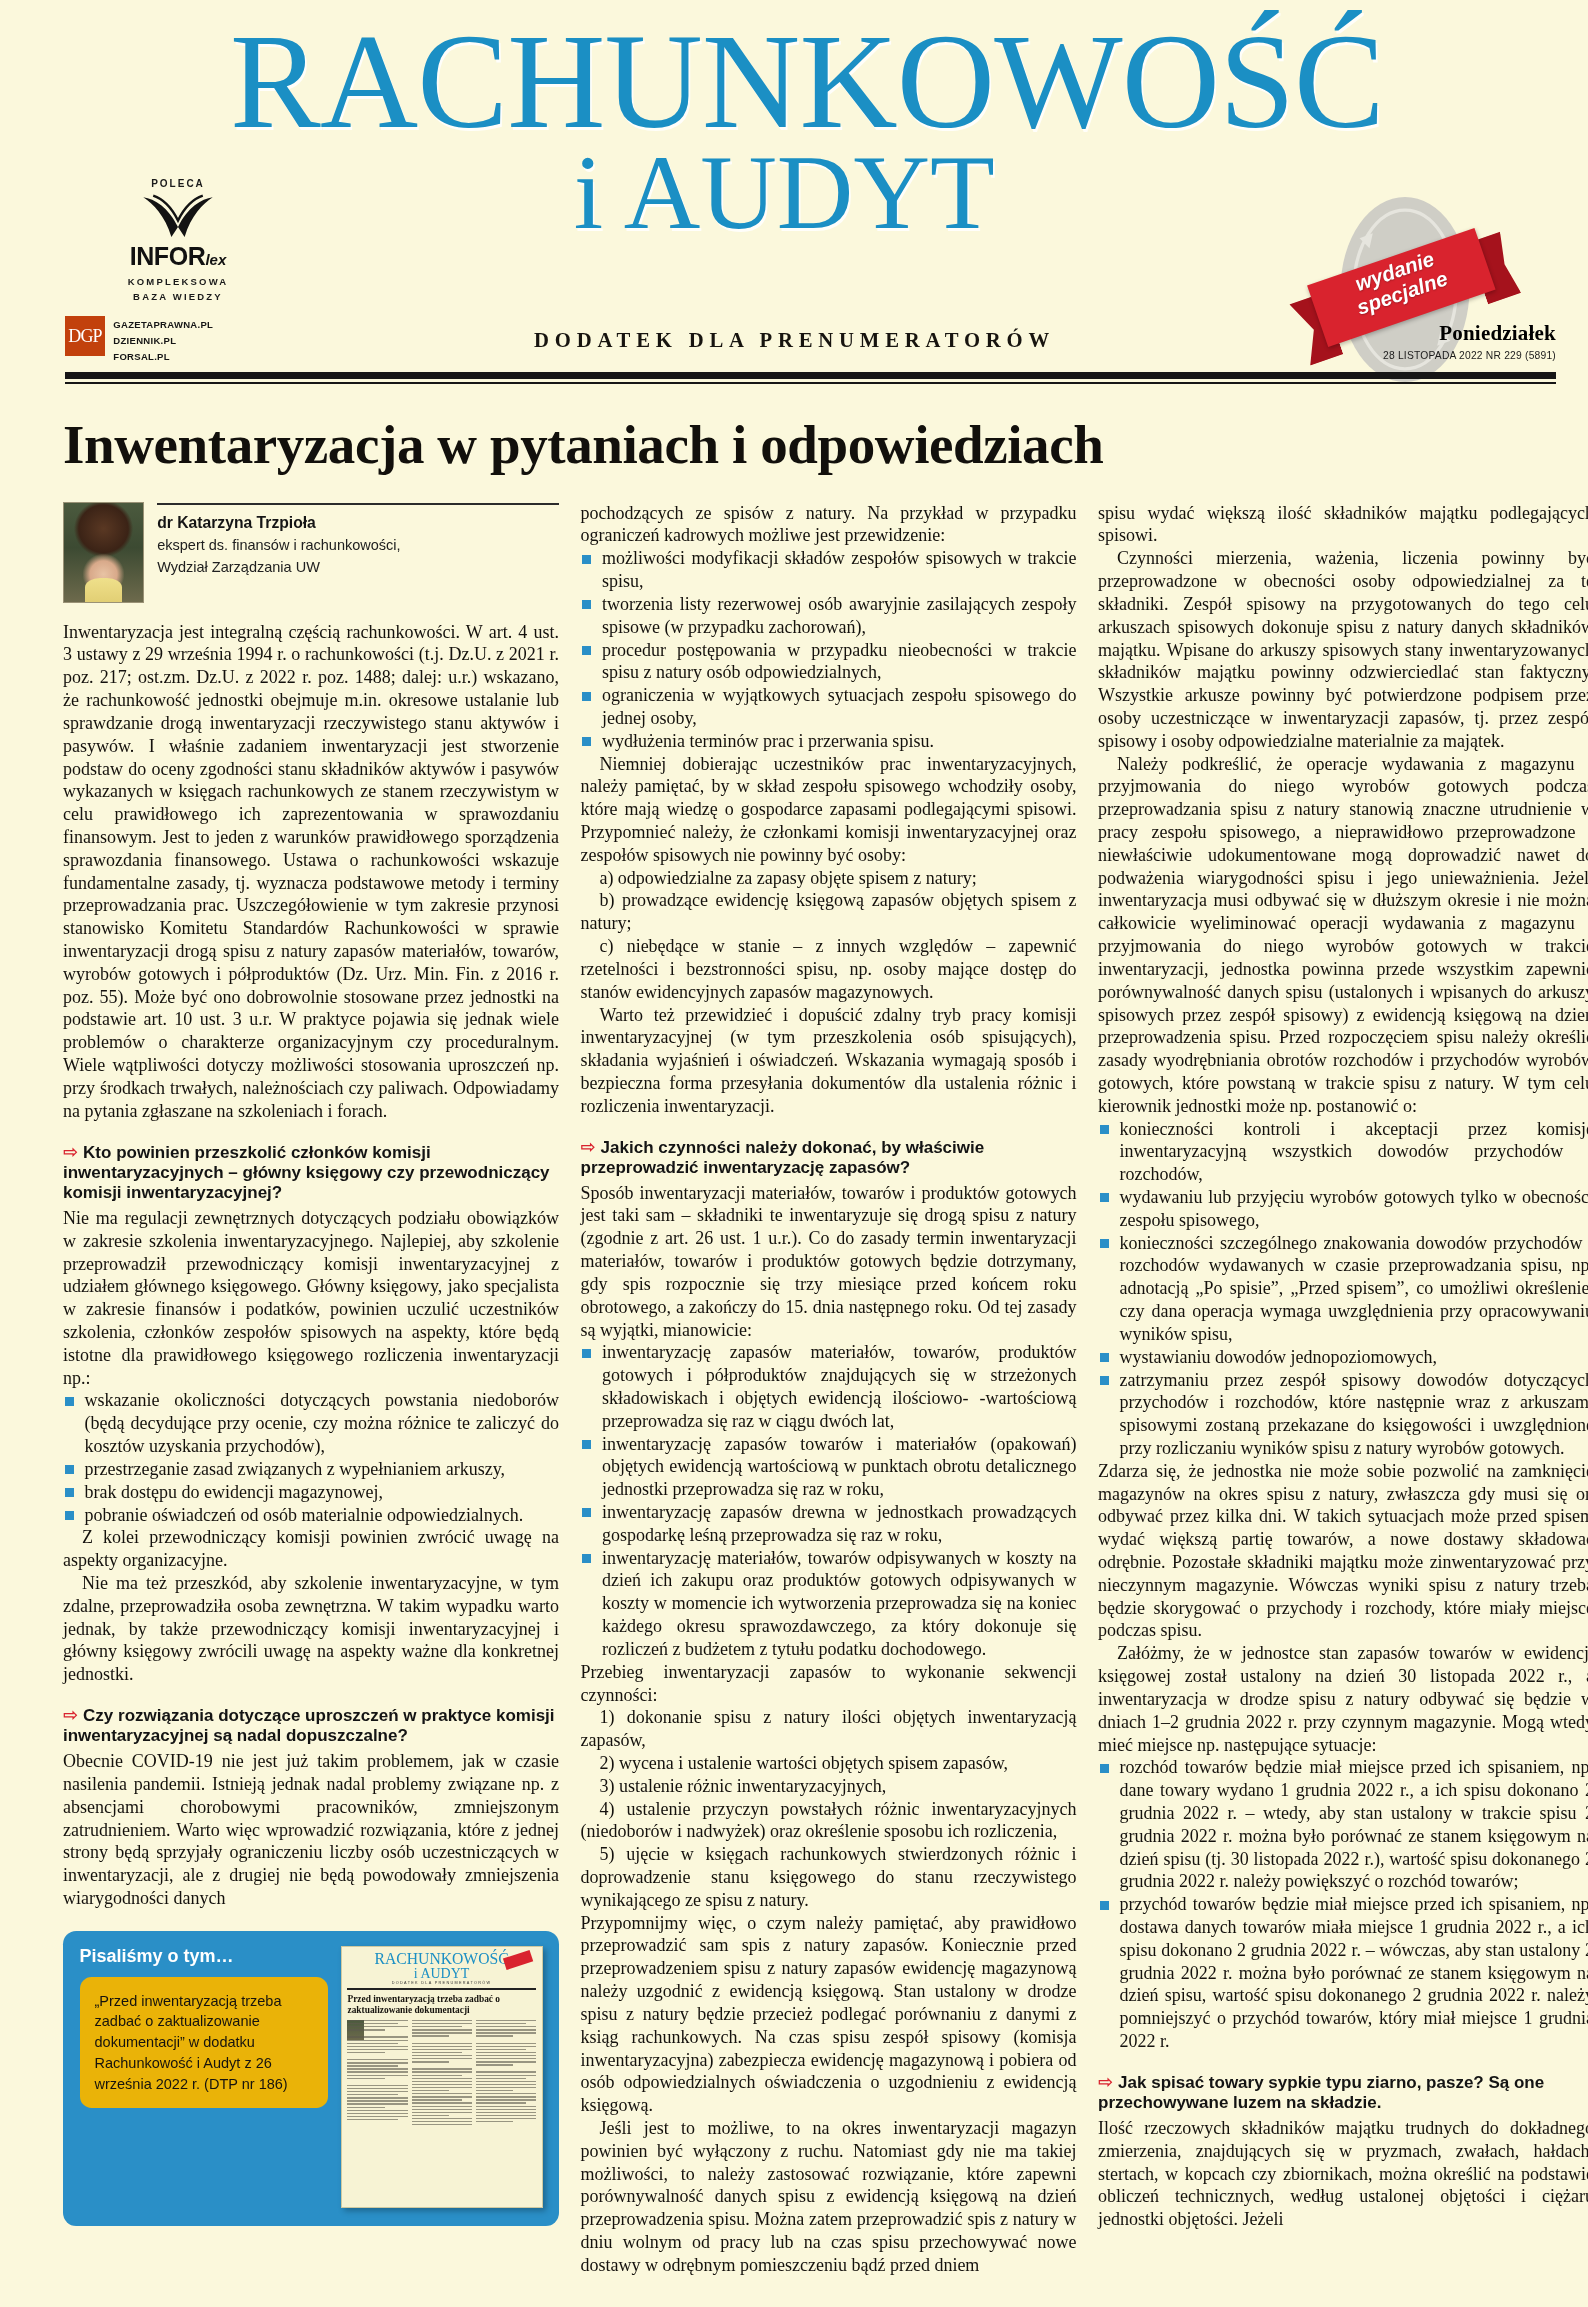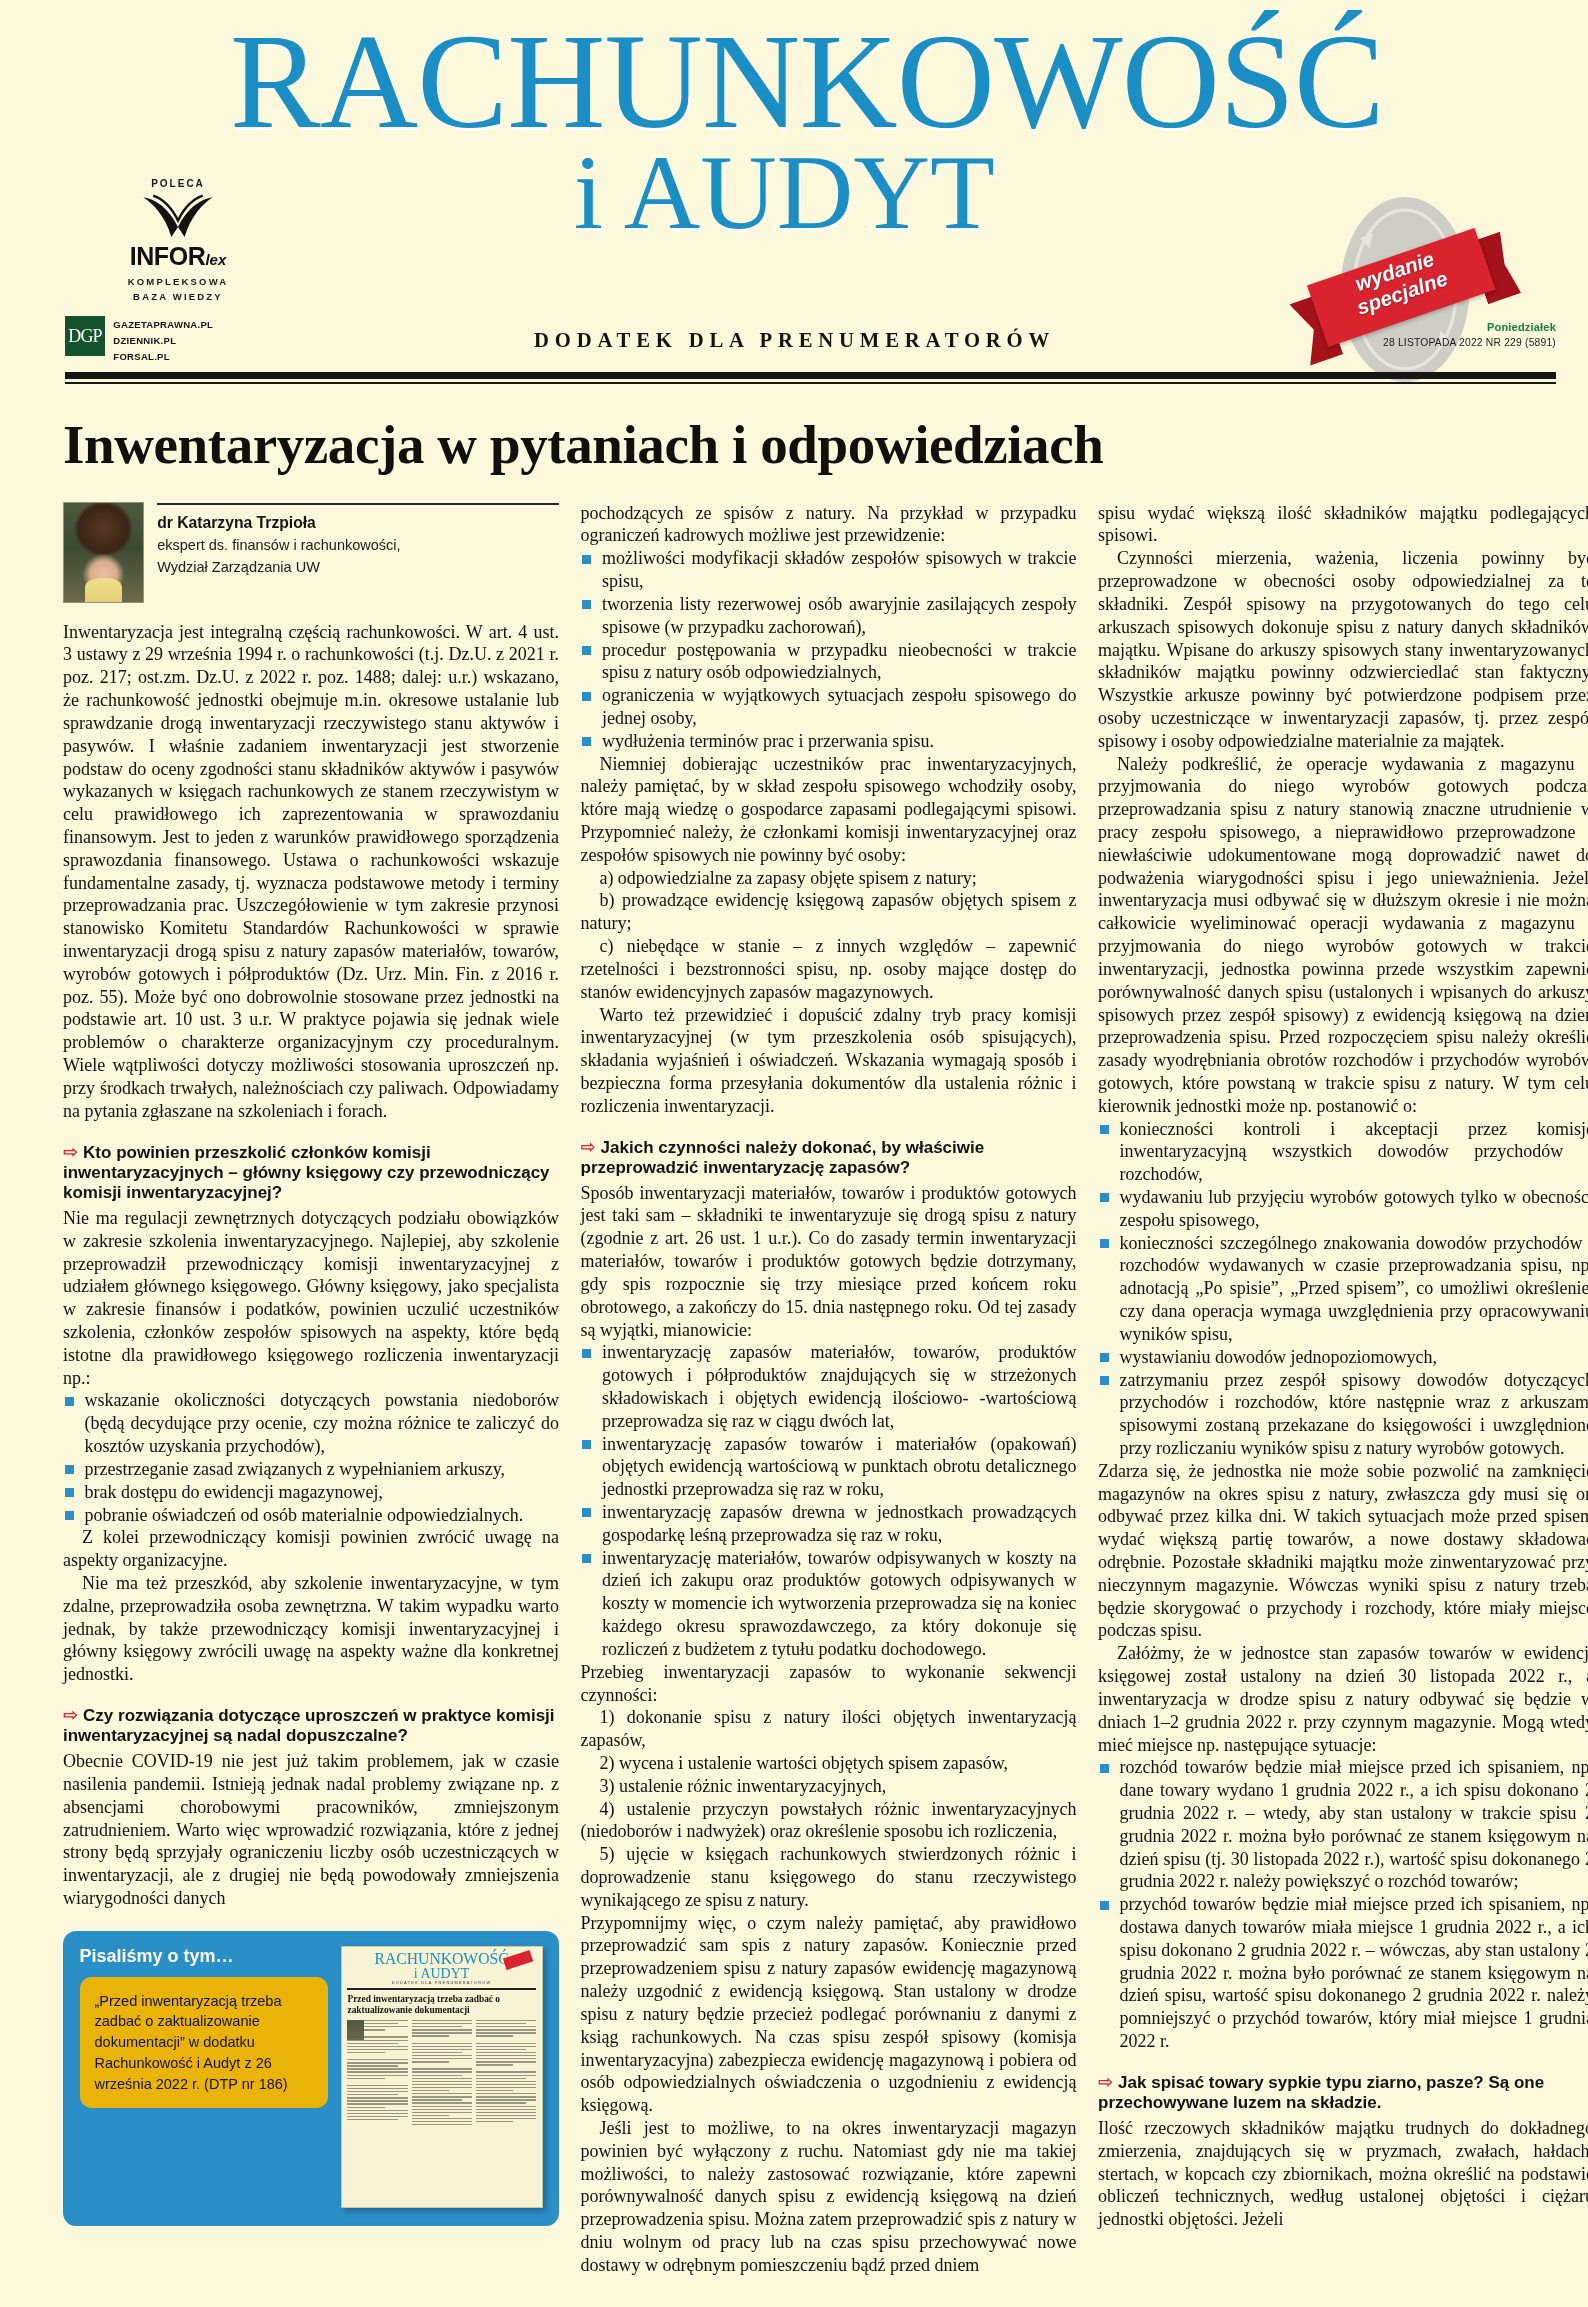--- a/index.html
+++ b/index.html
@@ -112,7 +112,7 @@
   }
   .dgp-box{
     width:40px;height:40px;
-    background:#14532d;
+    background:#c2410c;
     color:#fff;
     font-family:"Liberation Serif", serif;
     font-size:18px;

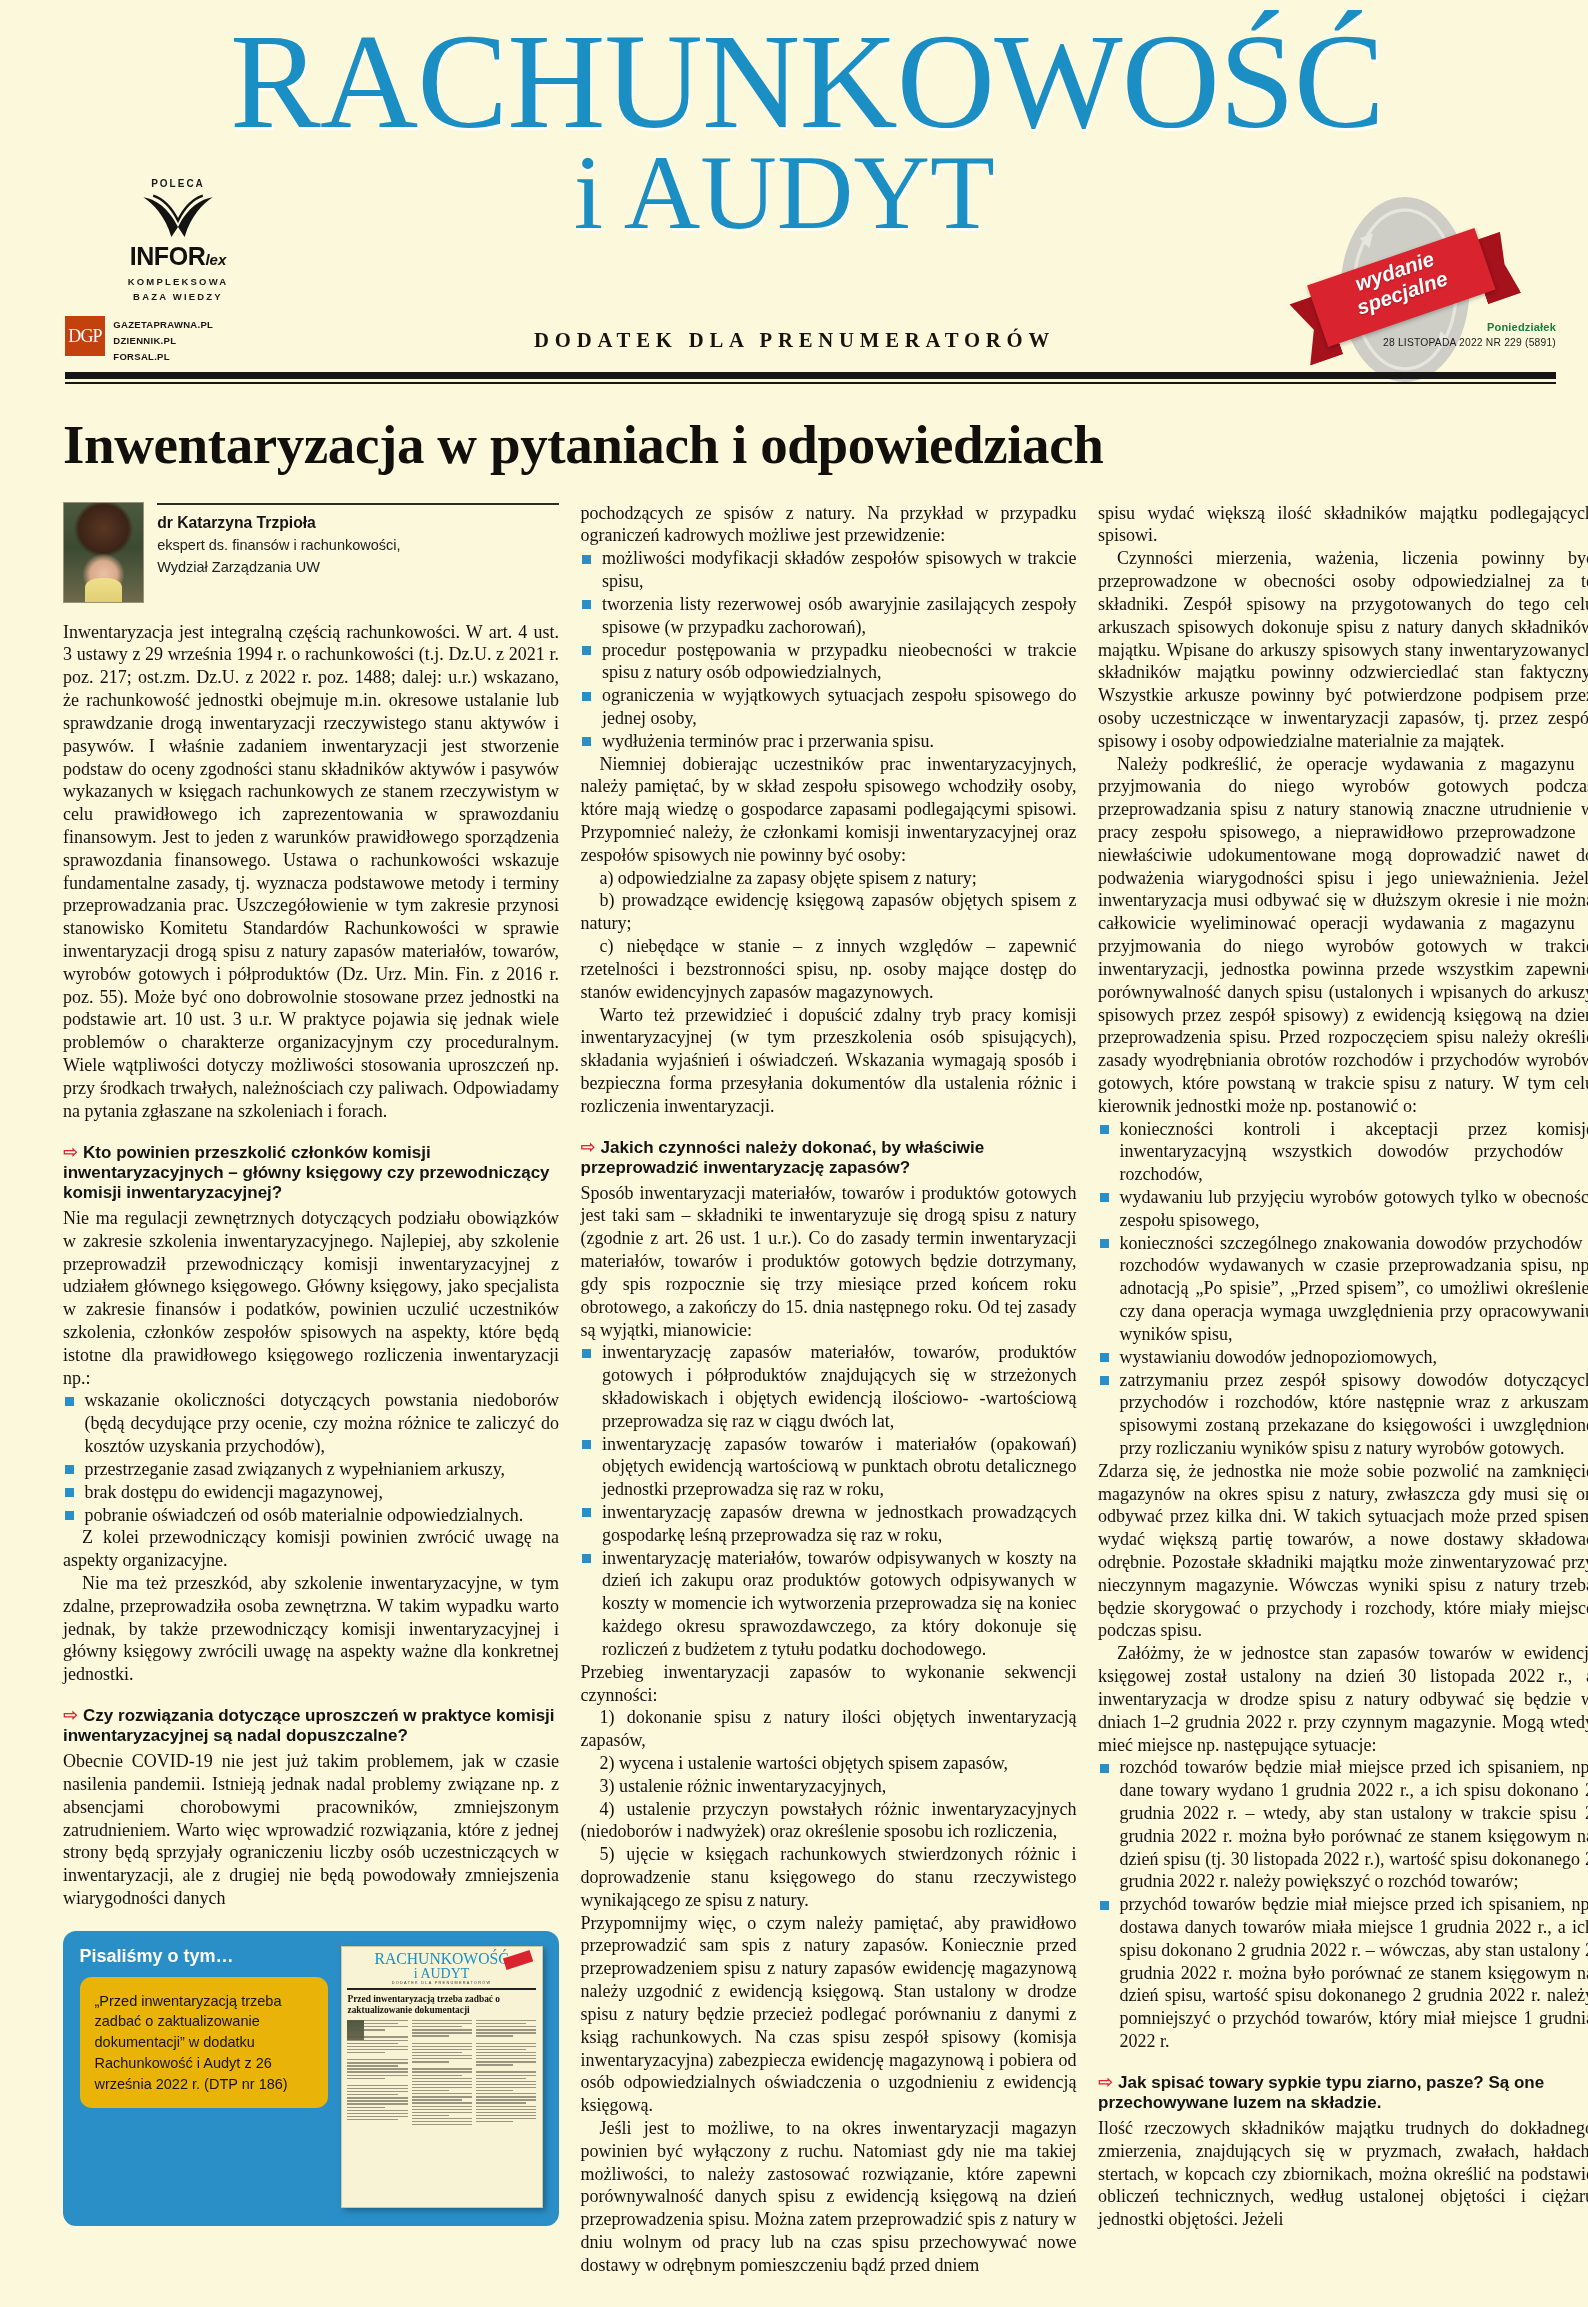--- a/index.html
+++ b/index.html
@@ -183,10 +183,10 @@
     text-align:right;
   }
   .weekday{
-    font-family:Liberation Sans, sans-serif;
-    font-size:11px;
-    font-weight:700;
-    color:#15803d;
+    font-family:Liberation Serif, serif;
+    font-size:21px;
+    font-weight:700;
+    color:#000000;
     letter-spacing:0.2px;
   }
   .issue{

